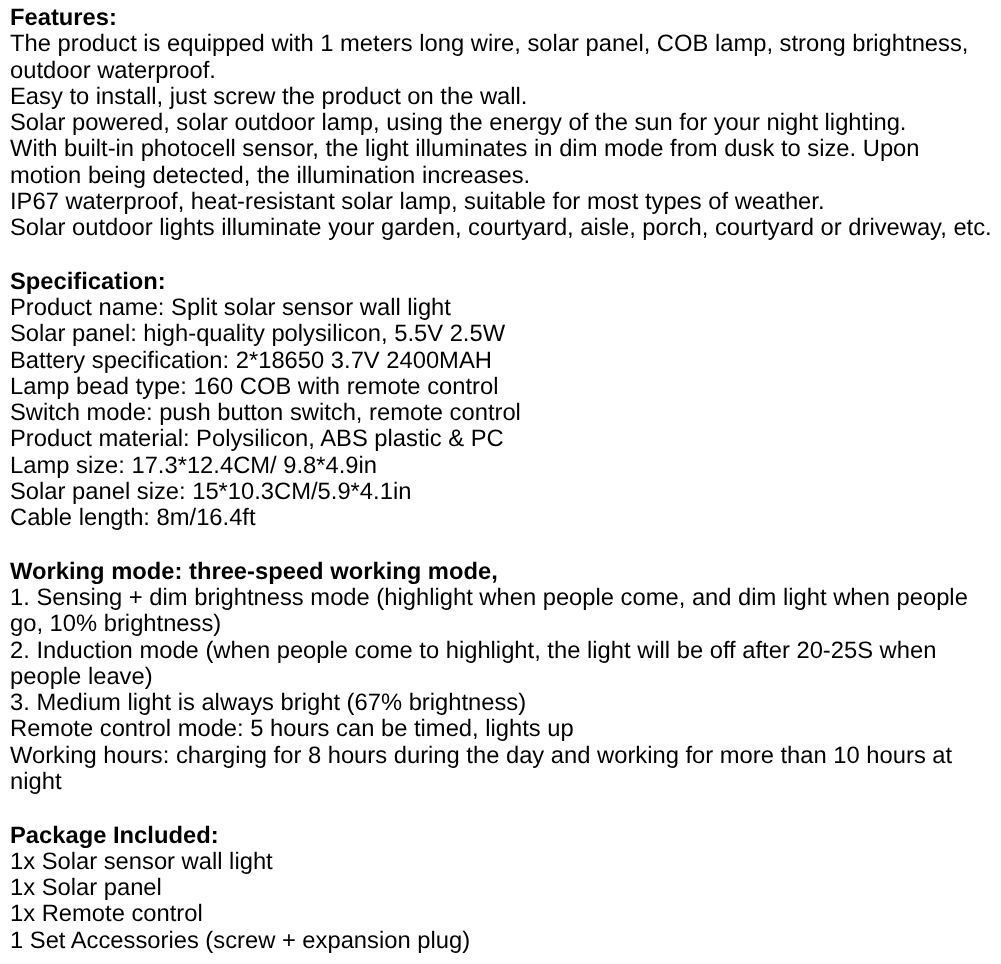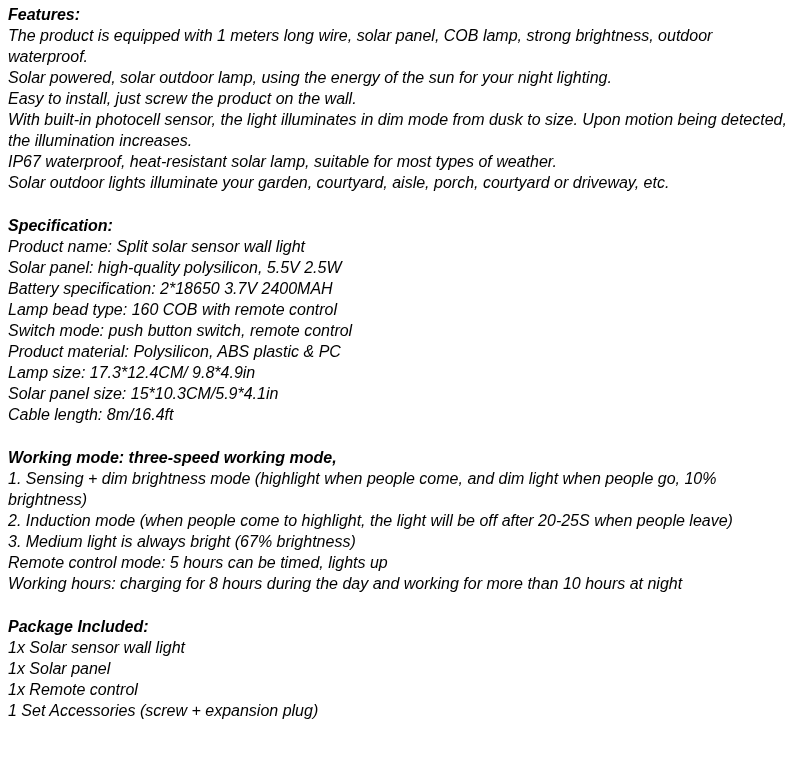--- a/index.html
+++ b/index.html
@@ -31,9 +31,8 @@
   .section p {
     margin: 0;
     padding: 0;
-    font-size: 16px;
+    font-size: 19px;
     line-height: 21px;
-    font-style: italic;
   }
   .section h2 {
     font-weight: 700;

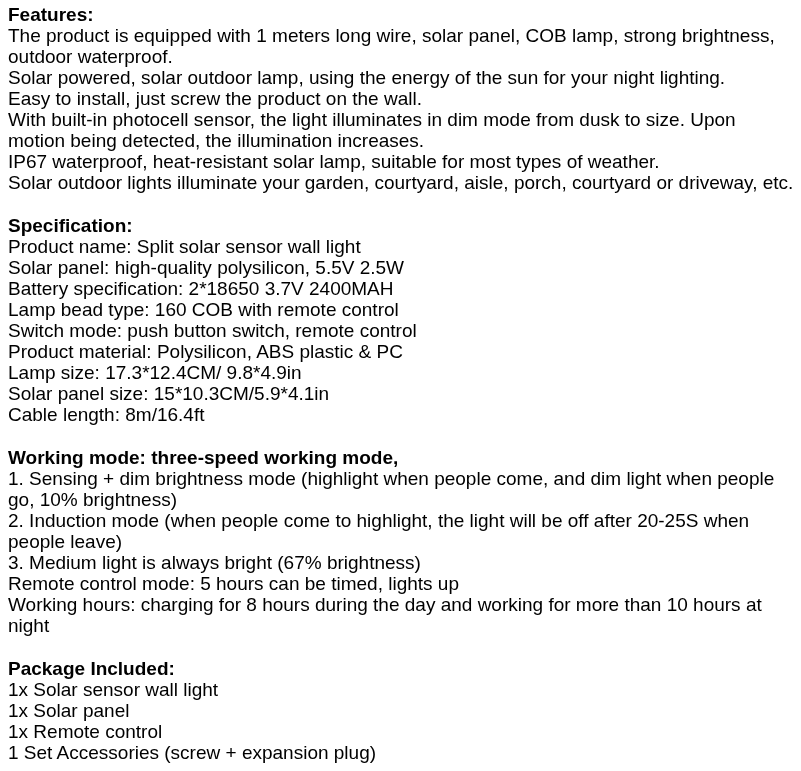--- a/index.html
+++ b/index.html
@@ -46,8 +46,8 @@
   <section class="section">
     <h2>Features:</h2>
     <p>The product is equipped with 1 meters long wire, solar panel, COB lamp, strong brightness, outdoor waterproof.</p>
+    <p>Easy to install, just screw the product on the wall.</p>
     <p>Solar powered, solar outdoor lamp, using the energy of the sun for your night lighting.</p>
-    <p>Easy to install, just screw the product on the wall.</p>
     <p>With built-in photocell sensor, the light illuminates in dim mode from dusk to size. Upon motion being detected, the illumination increases.</p>
     <p>IP67 waterproof, heat-resistant solar lamp, suitable for most types of weather.</p>
     <p>Solar outdoor lights illuminate your garden, courtyard, aisle, porch, courtyard or driveway, etc.</p>

